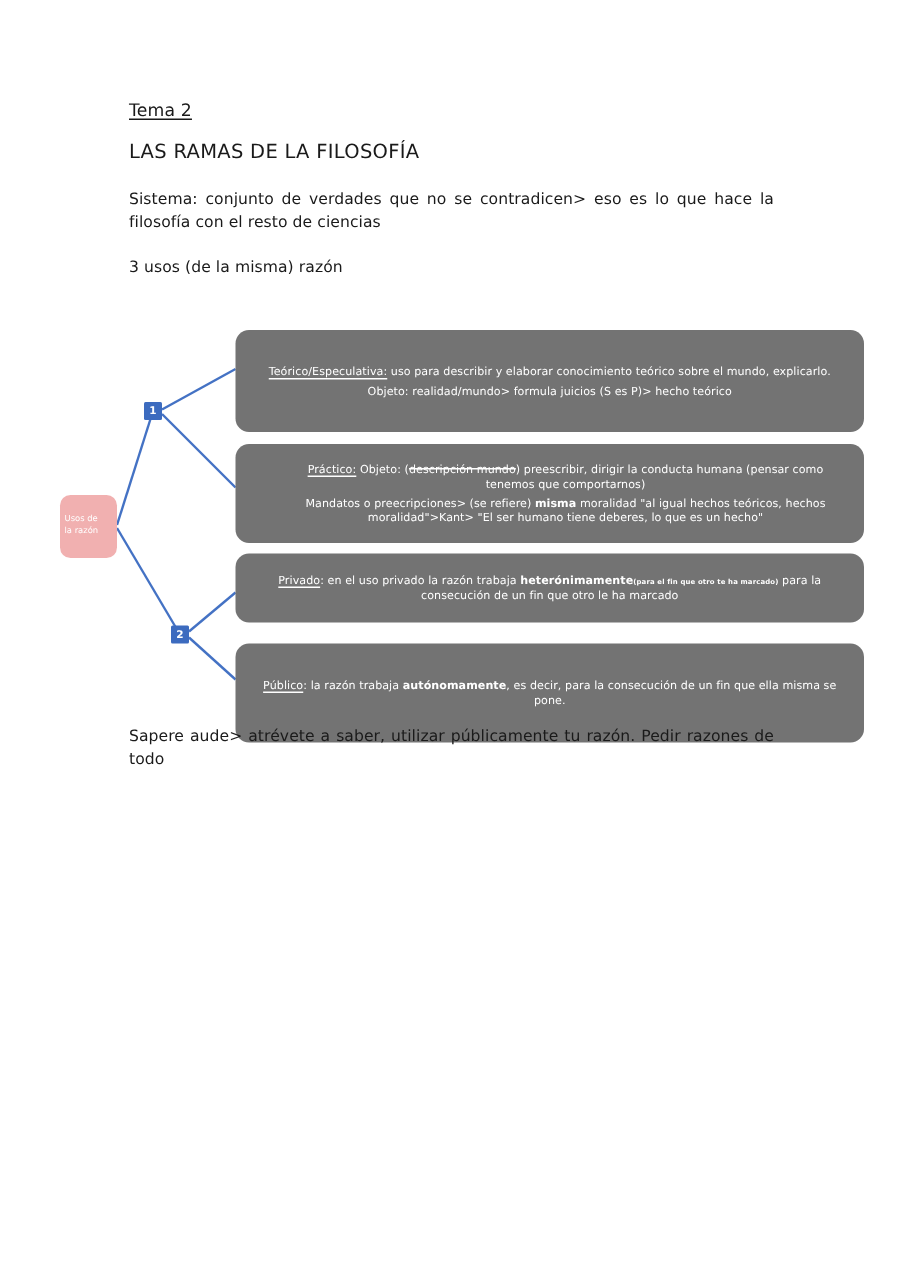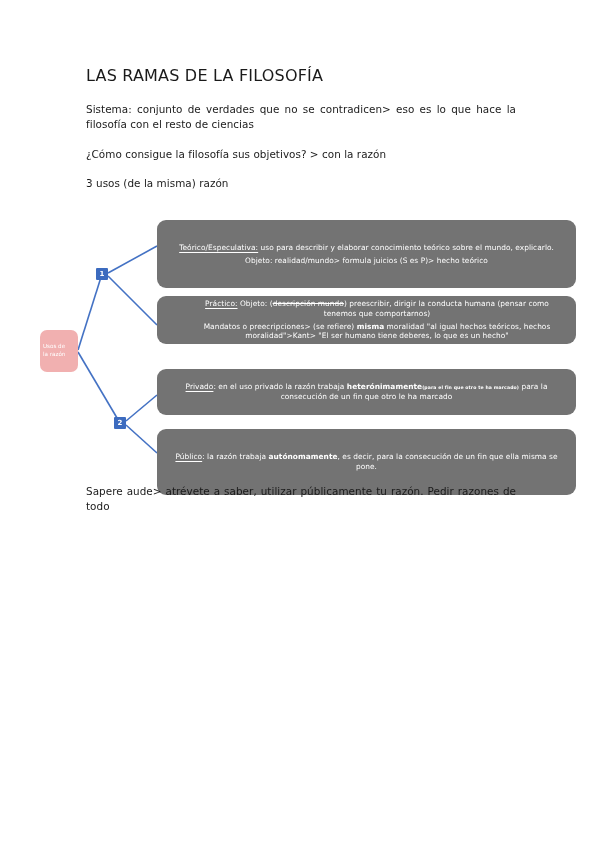--- a/index.html
+++ b/index.html
@@ -172,6 +172,7 @@
   </div>
 
   <div class="doc-text">
+    <div class="heading">Tema 2</div>
     <div class="subheading">LAS RAMAS DE LA FILOSOFÍA</div>
     <p class="para">Sistema: conjunto de verdades que no se contradicen&gt; eso es lo que hace la filosofía con el resto de ciencias</p>
     <p class="para">¿Cómo consigue la filosofía sus objetivos? &gt; con la razón</p>

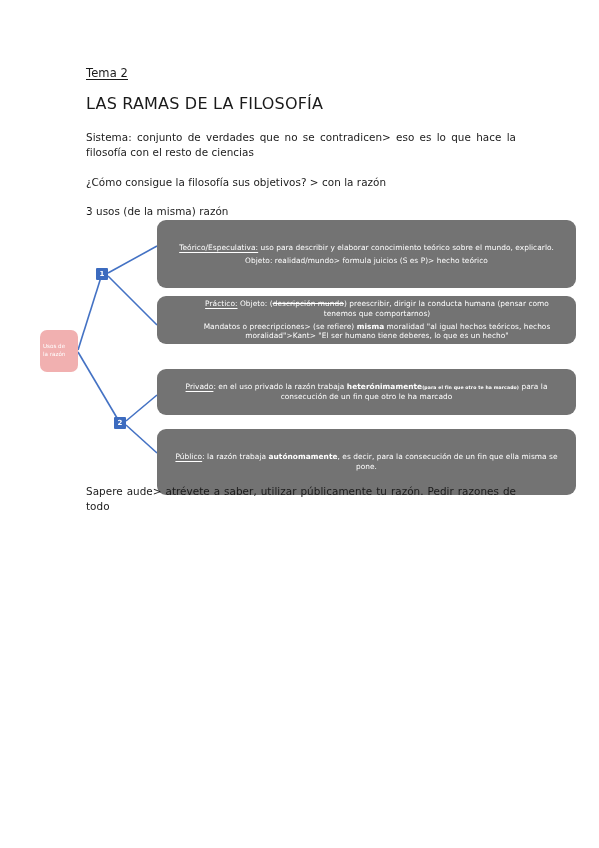--- a/index.html
+++ b/index.html
@@ -39,7 +39,7 @@
   }
 
   .subheading {
-    font-size: 16px;
+    font-size: 13px;
     margin: 0 0 17px 0;
     letter-spacing: 0.2px;
   }

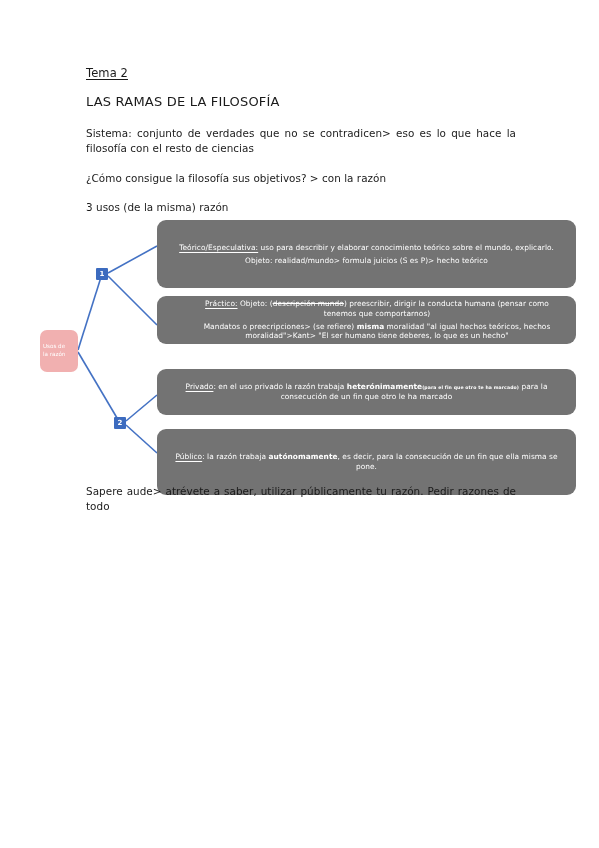--- a/index.html
+++ b/index.html
@@ -175,7 +175,6 @@
     <div class="heading">Tema 2</div>
     <div class="subheading">LAS RAMAS DE LA FILOSOFÍA</div>
     <p class="para">Sistema: conjunto de verdades que no se contradicen&gt; eso es lo que hace la filosofía con el resto de ciencias</p>
-    <p class="para">¿Cómo consigue la filosofía sus objetivos? &gt; con la razón</p>
     <p class="para last">3 usos (de la misma) razón</p>
   </div>
 

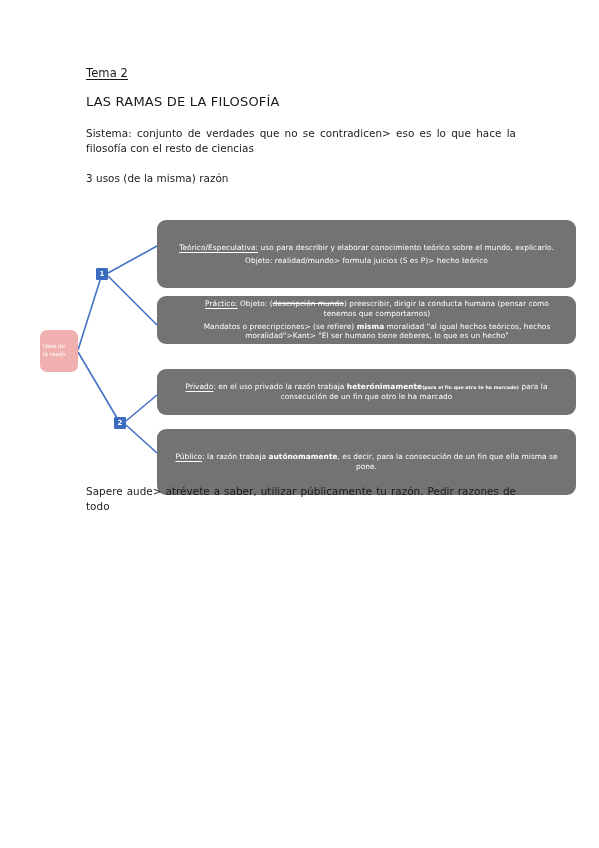--- a/index.html
+++ b/index.html
@@ -117,7 +117,7 @@
     justify-content: center;
   }
   .box-1 { top: 220px; height: 68px; }
-  .box-2 { top: 296px; height: 48px; padding-left: 32px; }
+  .box-2 { top: 296px; height: 66px; padding-left: 32px; }
   .box-3 { top: 369px; height: 46px; }
   .box-4 { top: 429px; height: 66px; }
 

